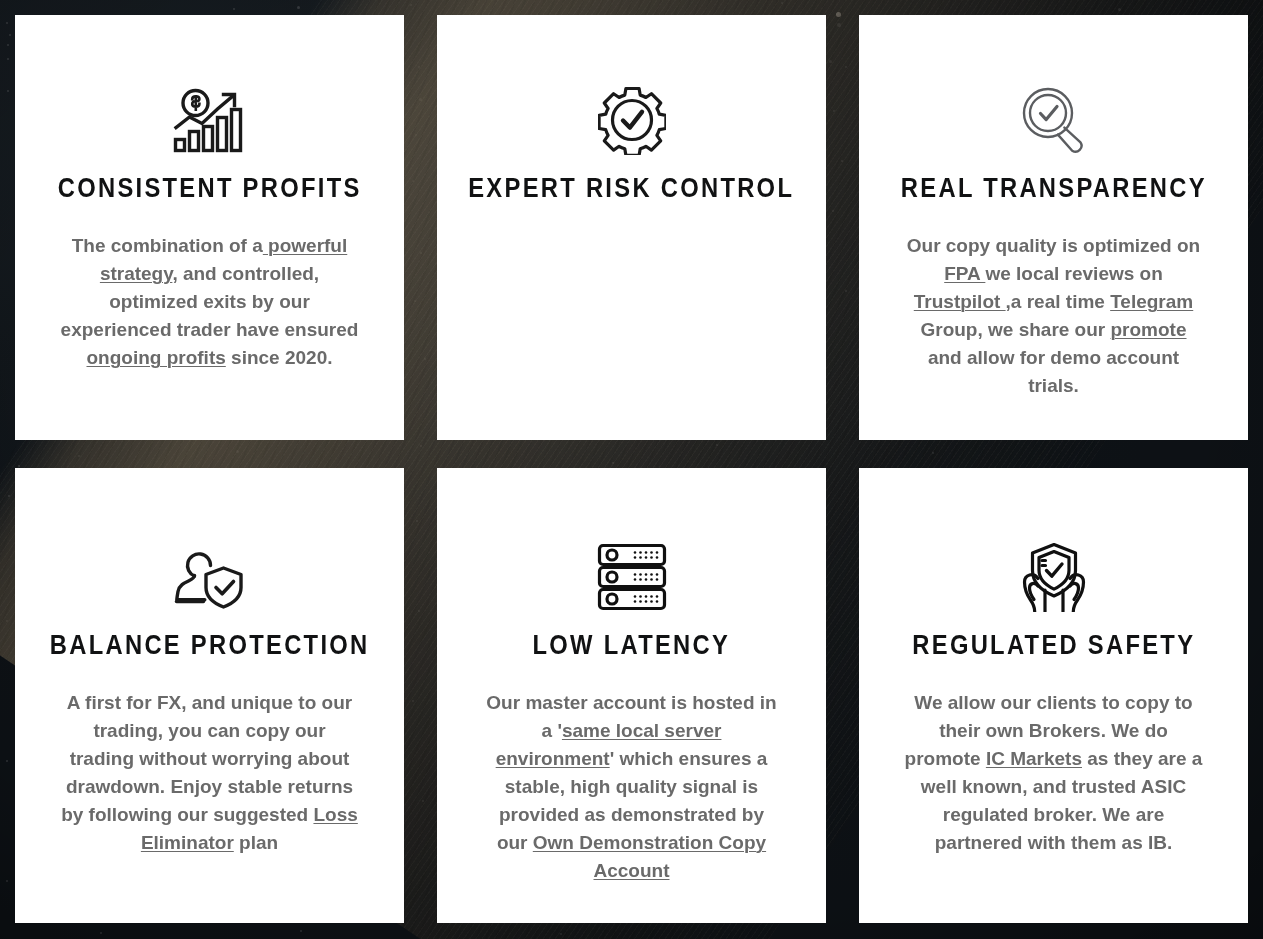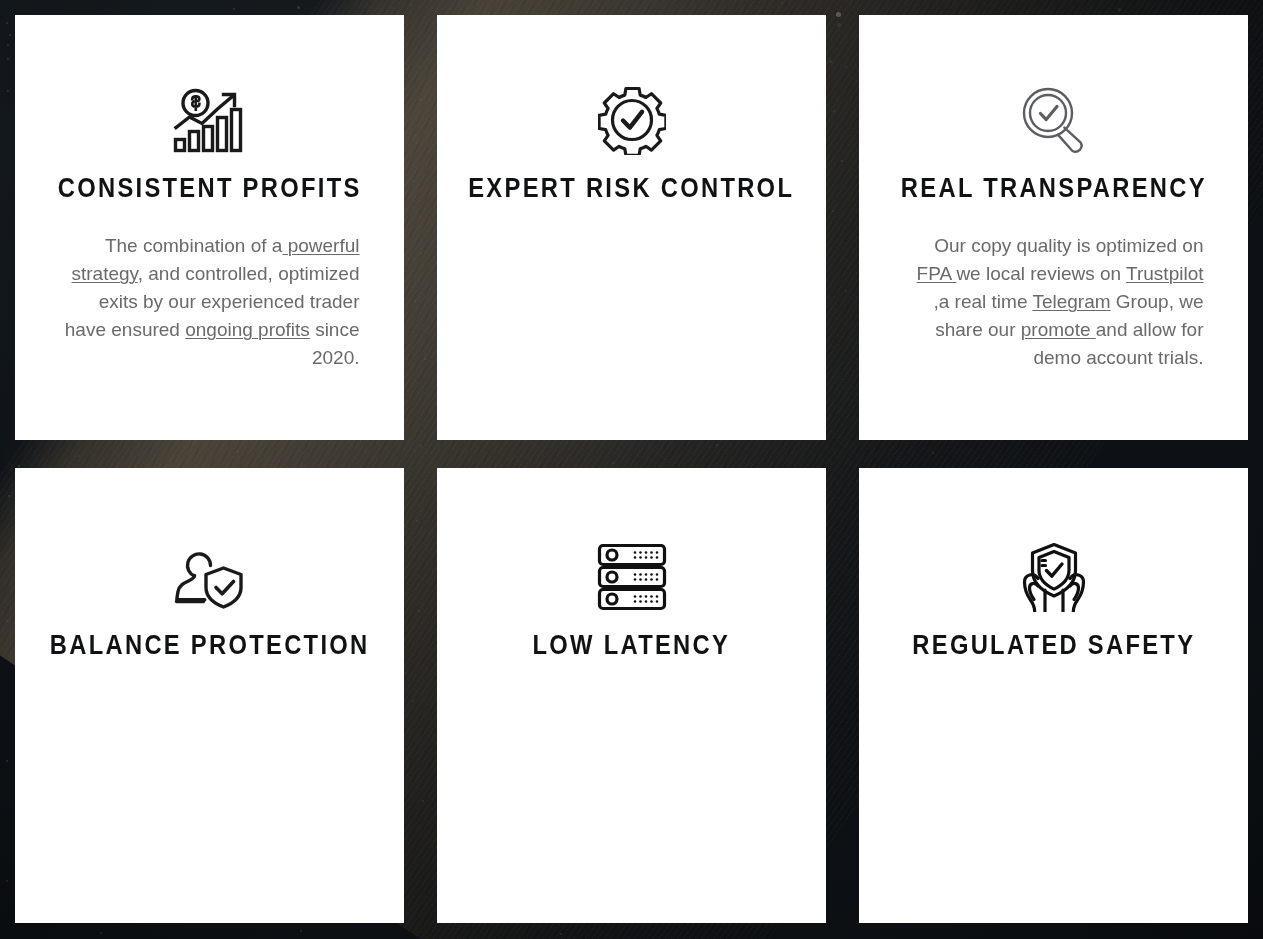--- a/index.html
+++ b/index.html
@@ -140,9 +140,9 @@
     font-size: 19px;
     line-height: 28px;
     color: #6a6a6a;
-    text-align: right;
+    text-align: center;
     max-width: 300px;
-    font-weight: 400;
+    font-weight: 700;
   }
   .card-body .lnk {
     color: #6a6a6a;

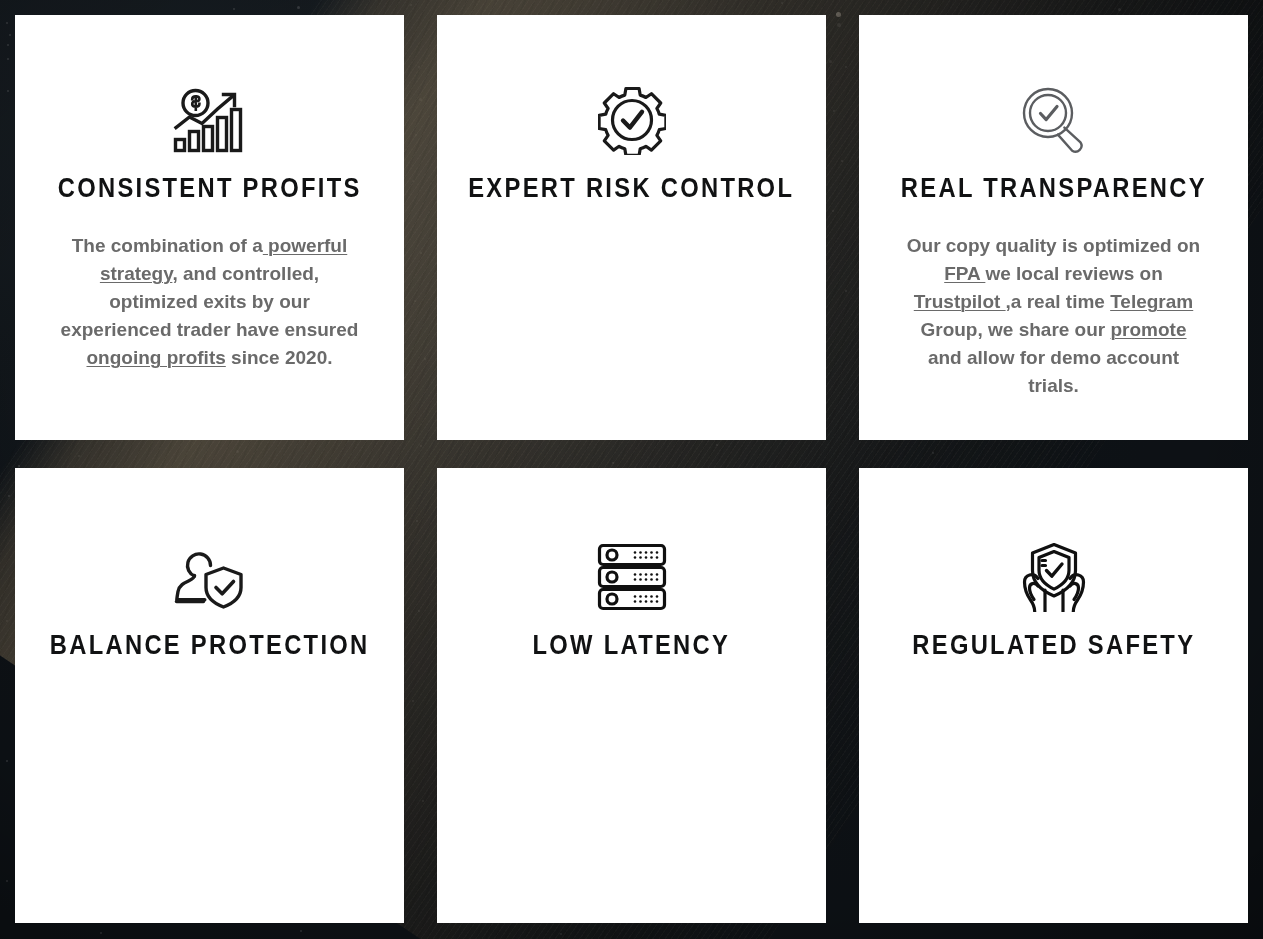--- a/index.html
+++ b/index.html
@@ -260,6 +260,7 @@
   </svg>
       </div>
       <div class="card-title">BALANCE PROTECTION</div>
+      <p class="card-body"><span>A first for FX, and unique to our trading, you can copy our trading without worrying about drawdown. Enjoy stable returns by following our suggested </span><span class="lnk">Loss Eliminator</span><span> plan</span></p>
     </div>
     <div class="card row2">
       <div class="card-icon">

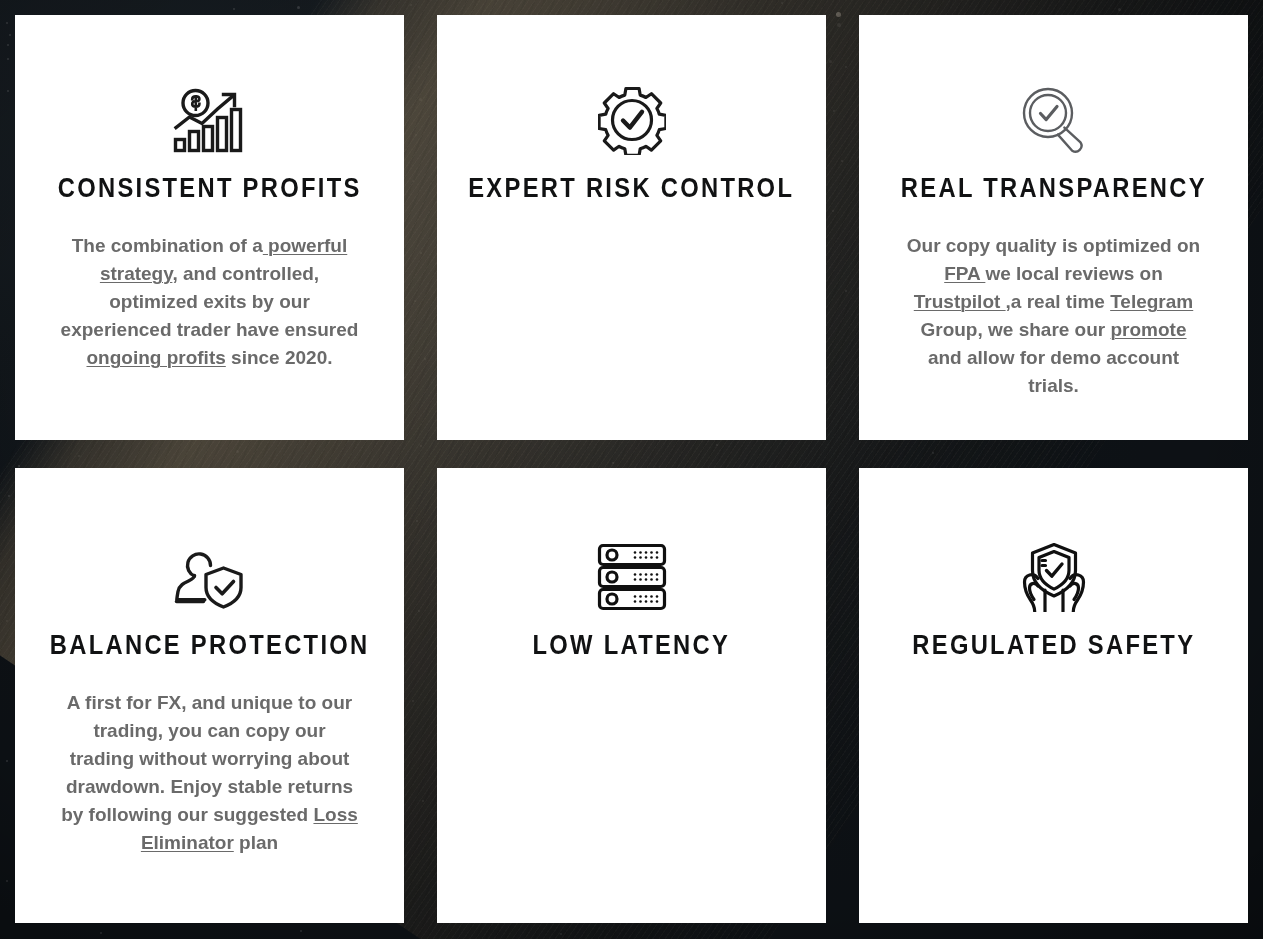--- a/index.html
+++ b/index.html
@@ -308,6 +308,7 @@
   </svg>
       </div>
       <div class="card-title">LOW LATENCY</div>
+      <p class="card-body"><span>Our master account is hosted in a '</span><span class="lnk">same local server environment</span><span>' which ensures a stable, high quality signal is provided as demonstrated by our </span><span class="lnk">Own Demonstration Copy Account </span></p>
     </div>
     <div class="card row2">
       <div class="card-icon">

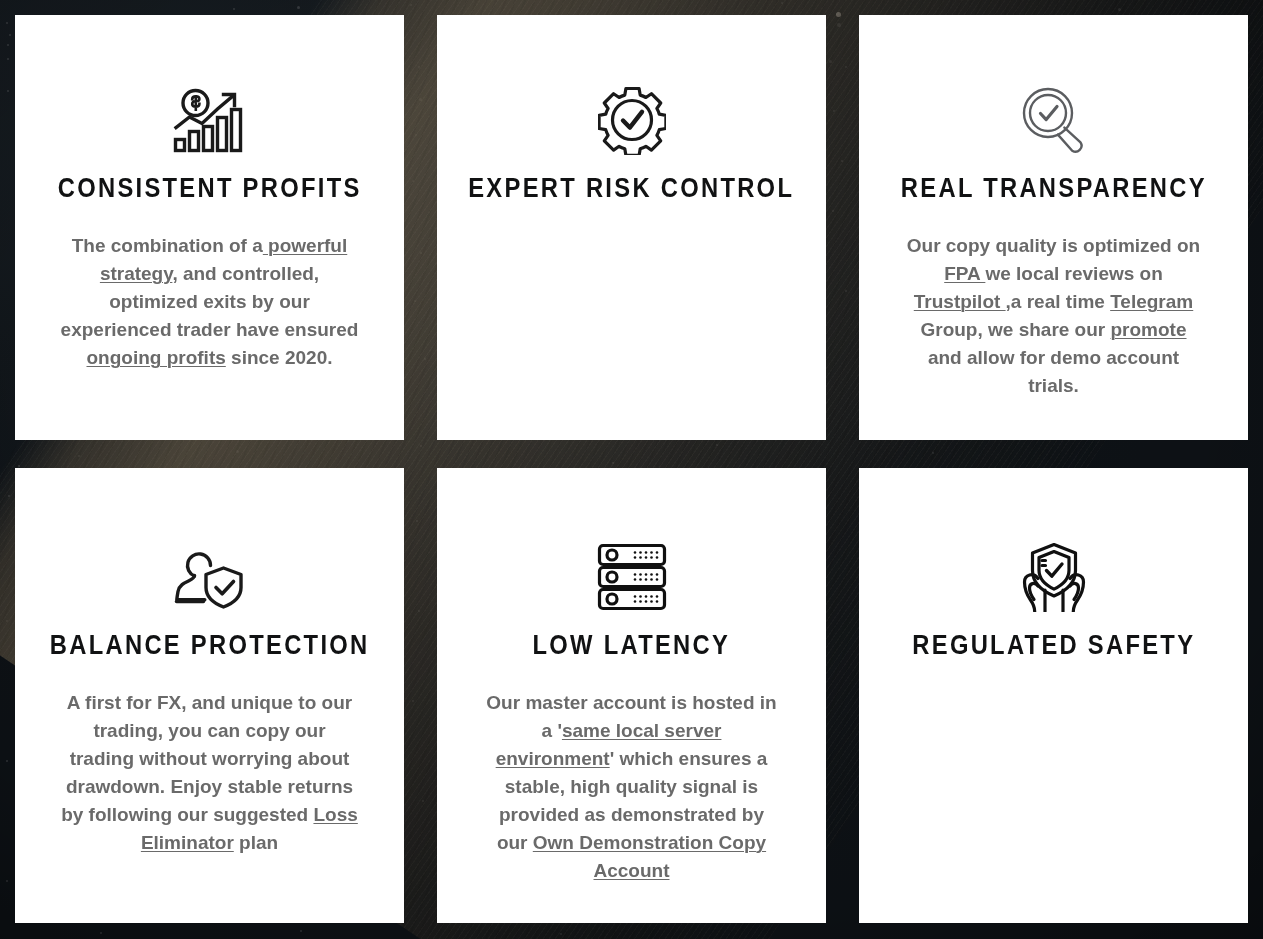--- a/index.html
+++ b/index.html
@@ -325,6 +325,7 @@
   </svg>
       </div>
       <div class="card-title">REGULATED SAFETY</div>
+      <p class="card-body"><span>We allow our clients to copy to their own Brokers. We do promote </span><span class="lnk">IC Markets</span><span> as they are a well known, and trusted ASIC regulated broker. We are partnered with them as IB.</span></p>
     </div>
   </div>
 

